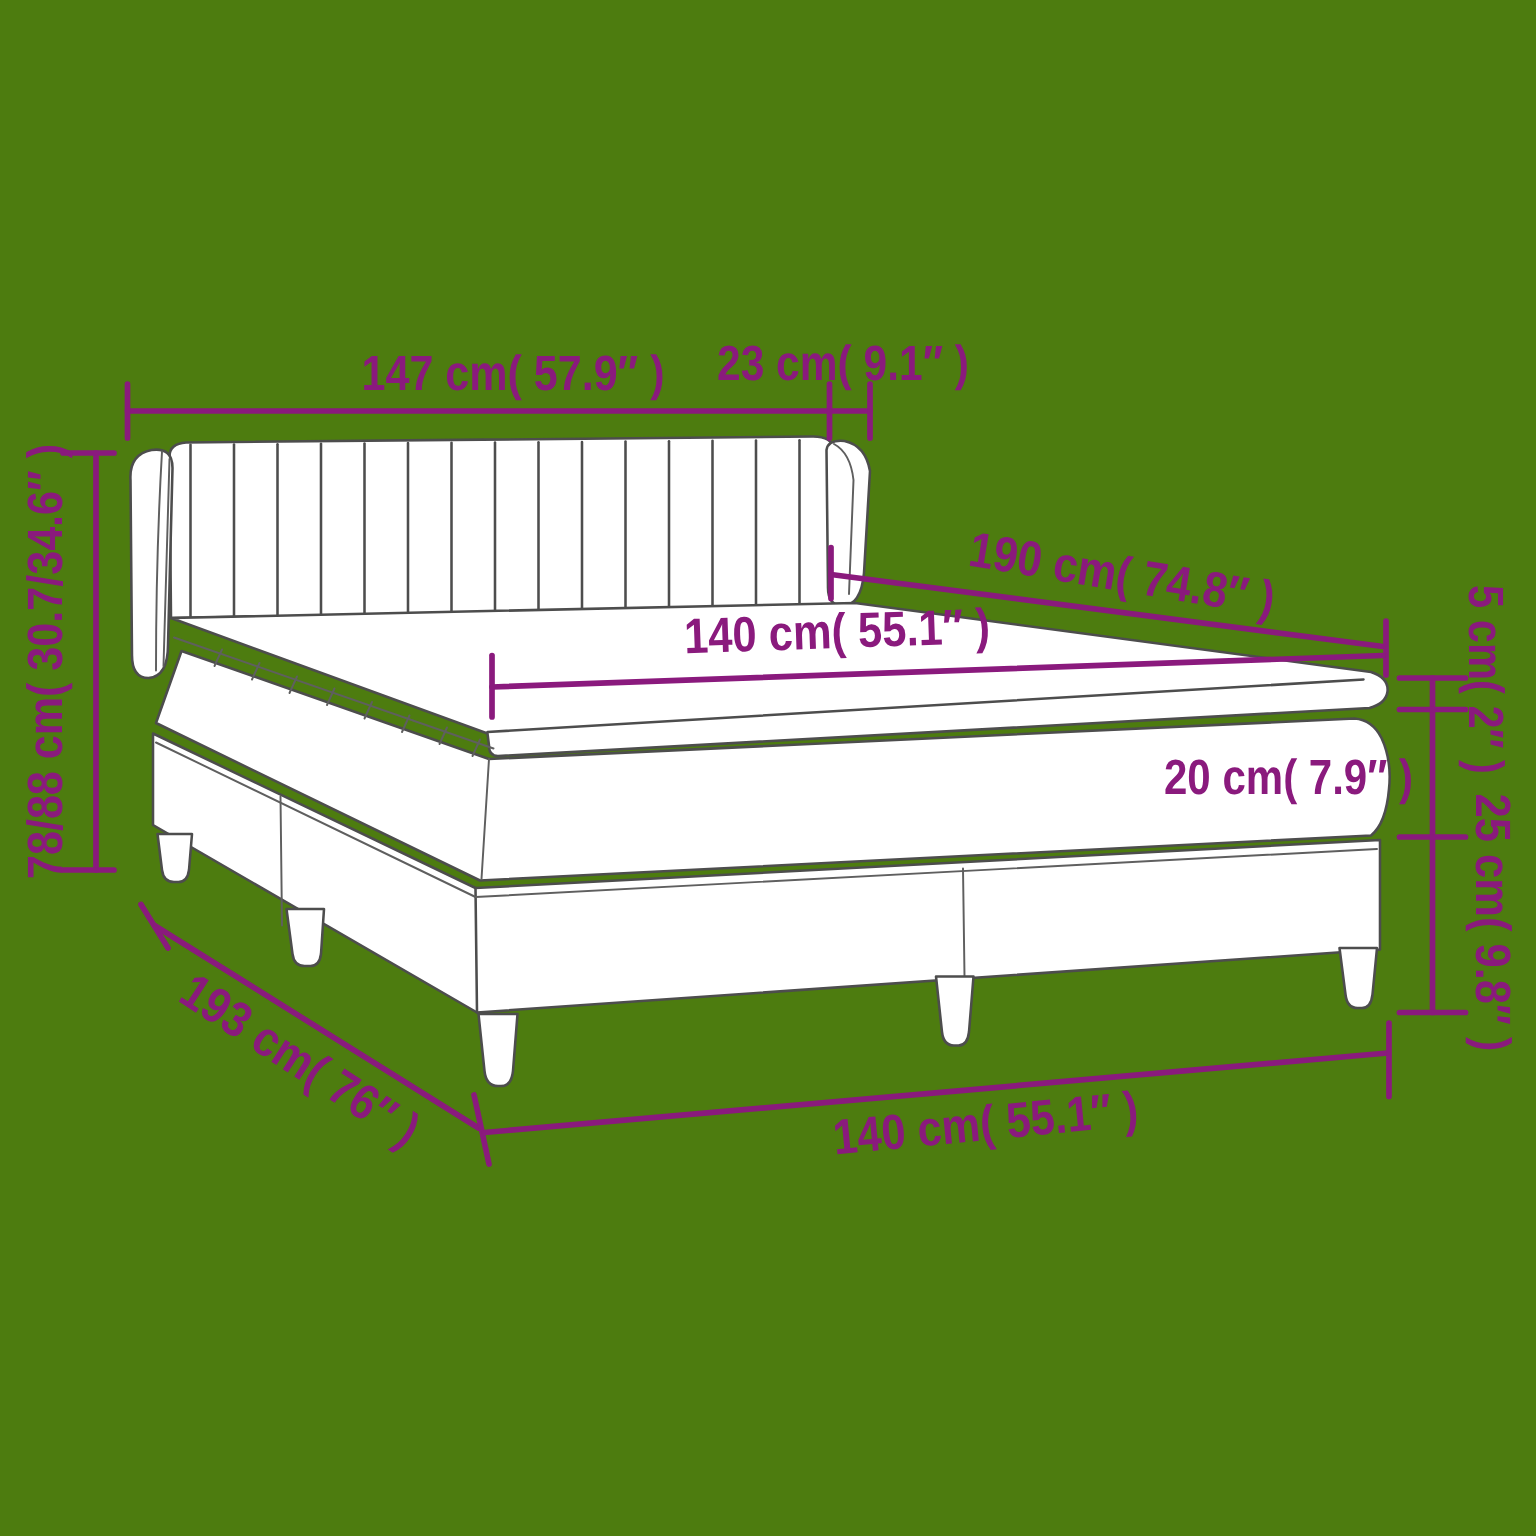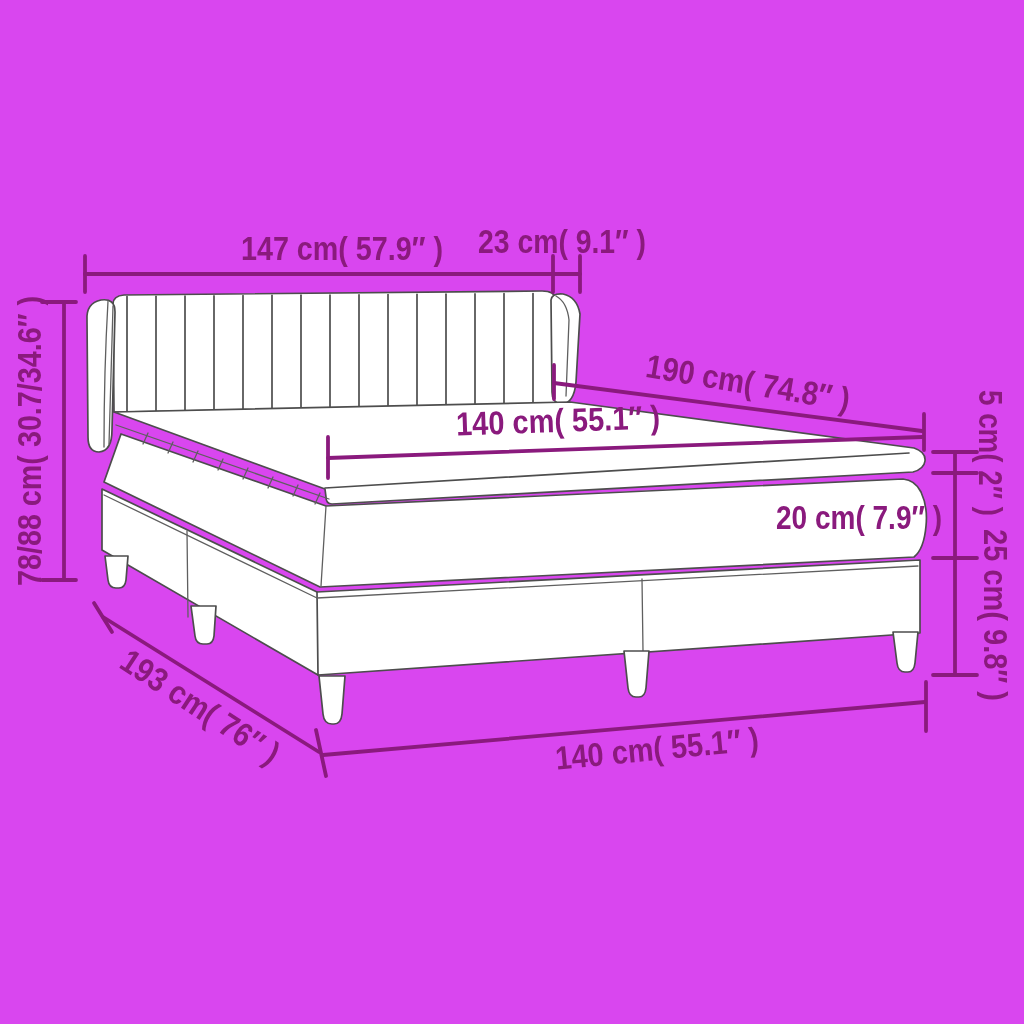--- a/index.html
+++ b/index.html
@@ -3,7 +3,7 @@
 <meta charset="utf-8">
 <style>
   html,body{margin:0;padding:0;background:#ffffff;}
-  .stage{width:1024px;height:1024px;position:relative;background:#d946ef;overflow:hidden;}
+  .stage{width:1024px;height:1024px;position:relative;background:#4d7c0f;overflow:hidden;}
   svg{display:block;}
   .outline{fill:#ffffff;stroke:#4d4d4d;stroke-width:1.7;stroke-linejoin:round;}
   .line{fill:none;stroke:#4d4d4d;stroke-width:1.7;stroke-linecap:round;}

